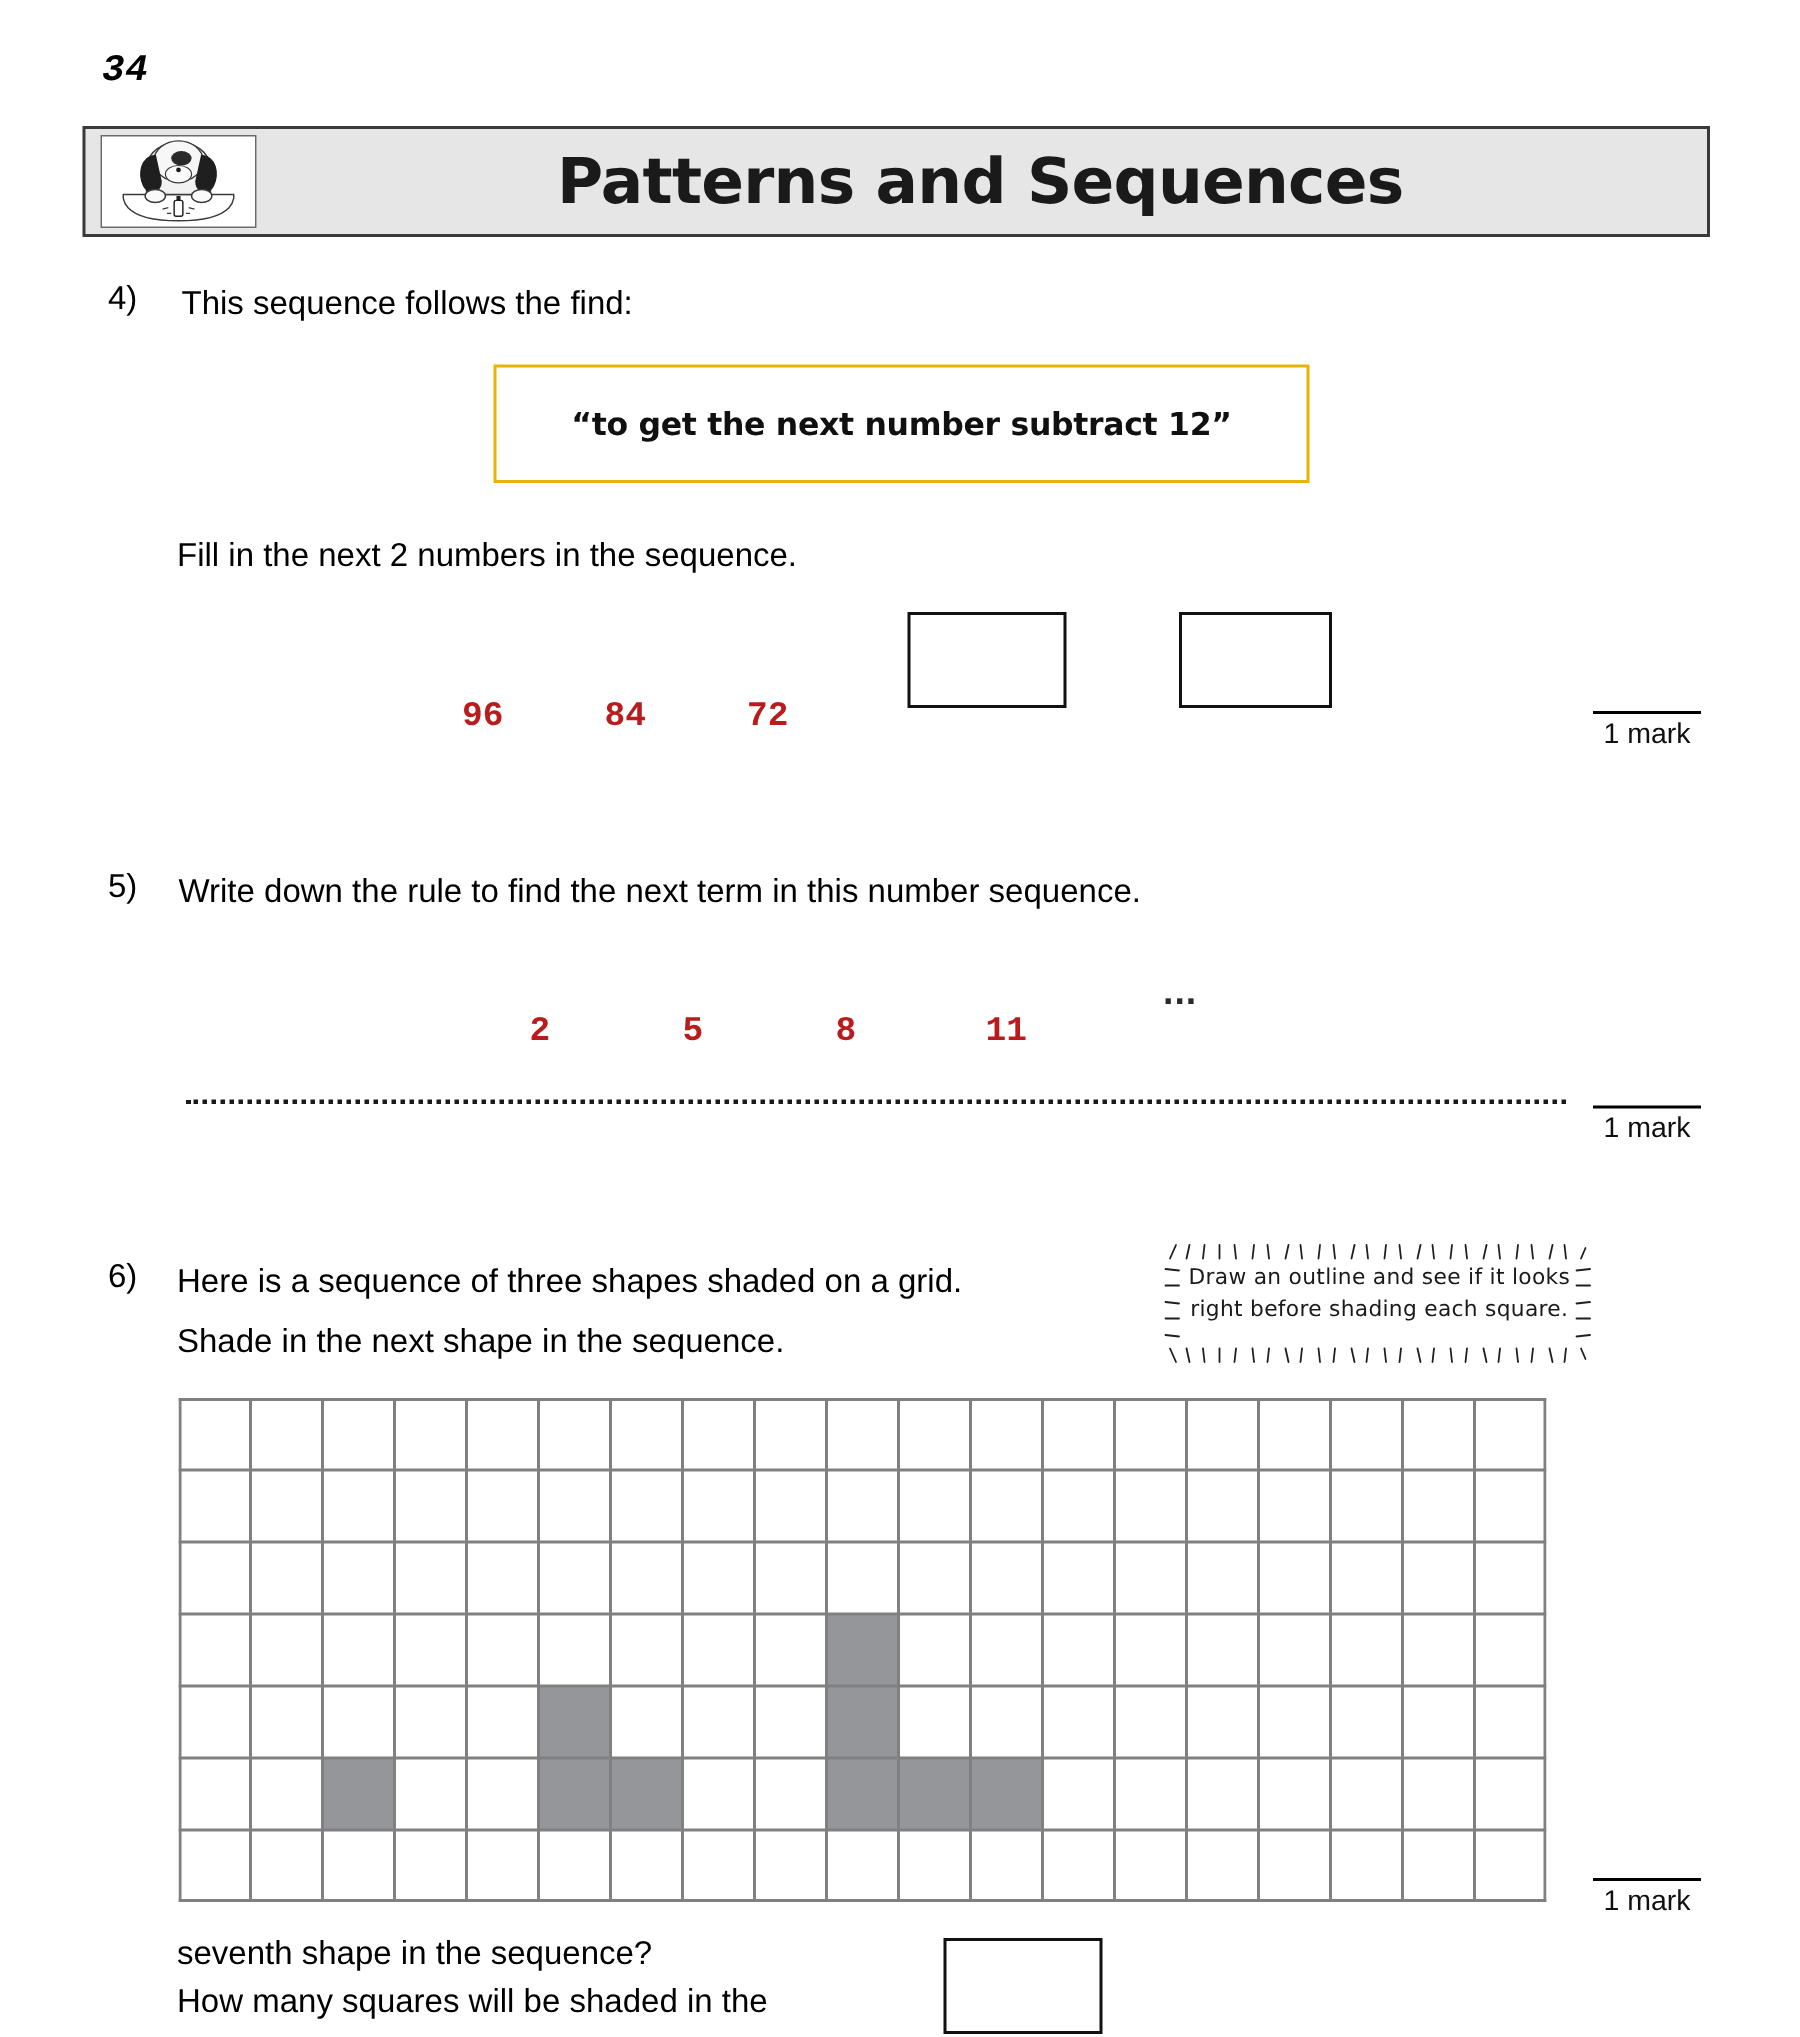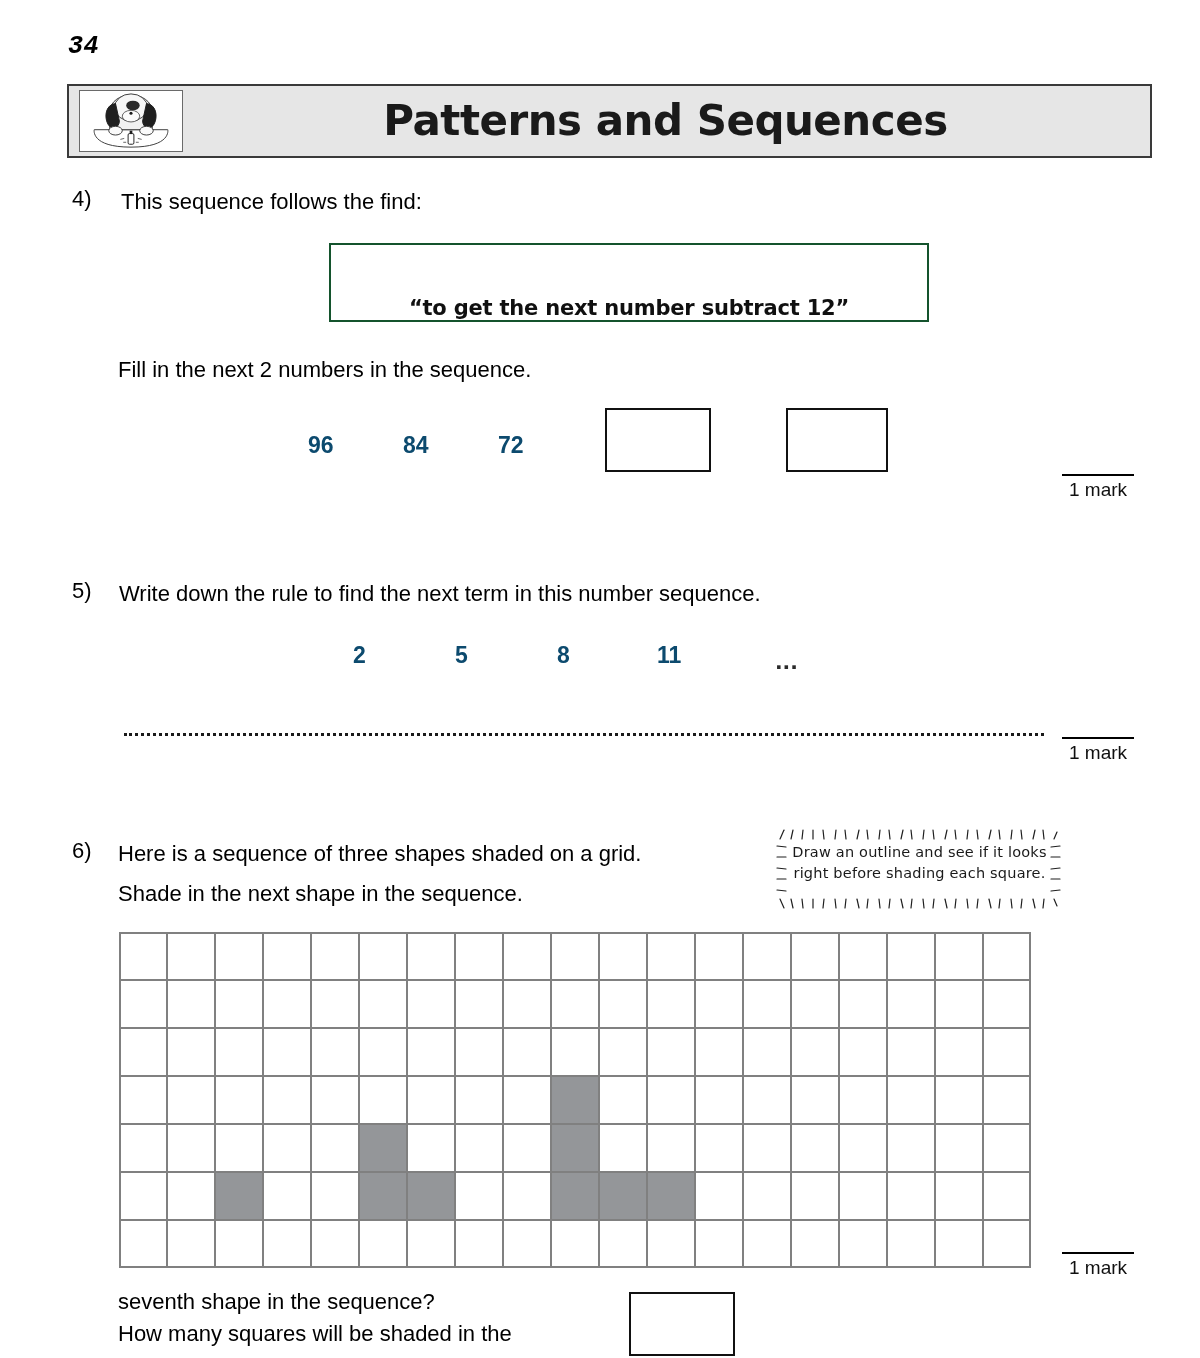--- a/index.html
+++ b/index.html
@@ -38,7 +38,6 @@
     background: #e6e6e6;
     border: 2px solid #3a3a3a;
     box-sizing: border-box;
-    margin-left: 12px;
   }
   .mascot {
     position: absolute;

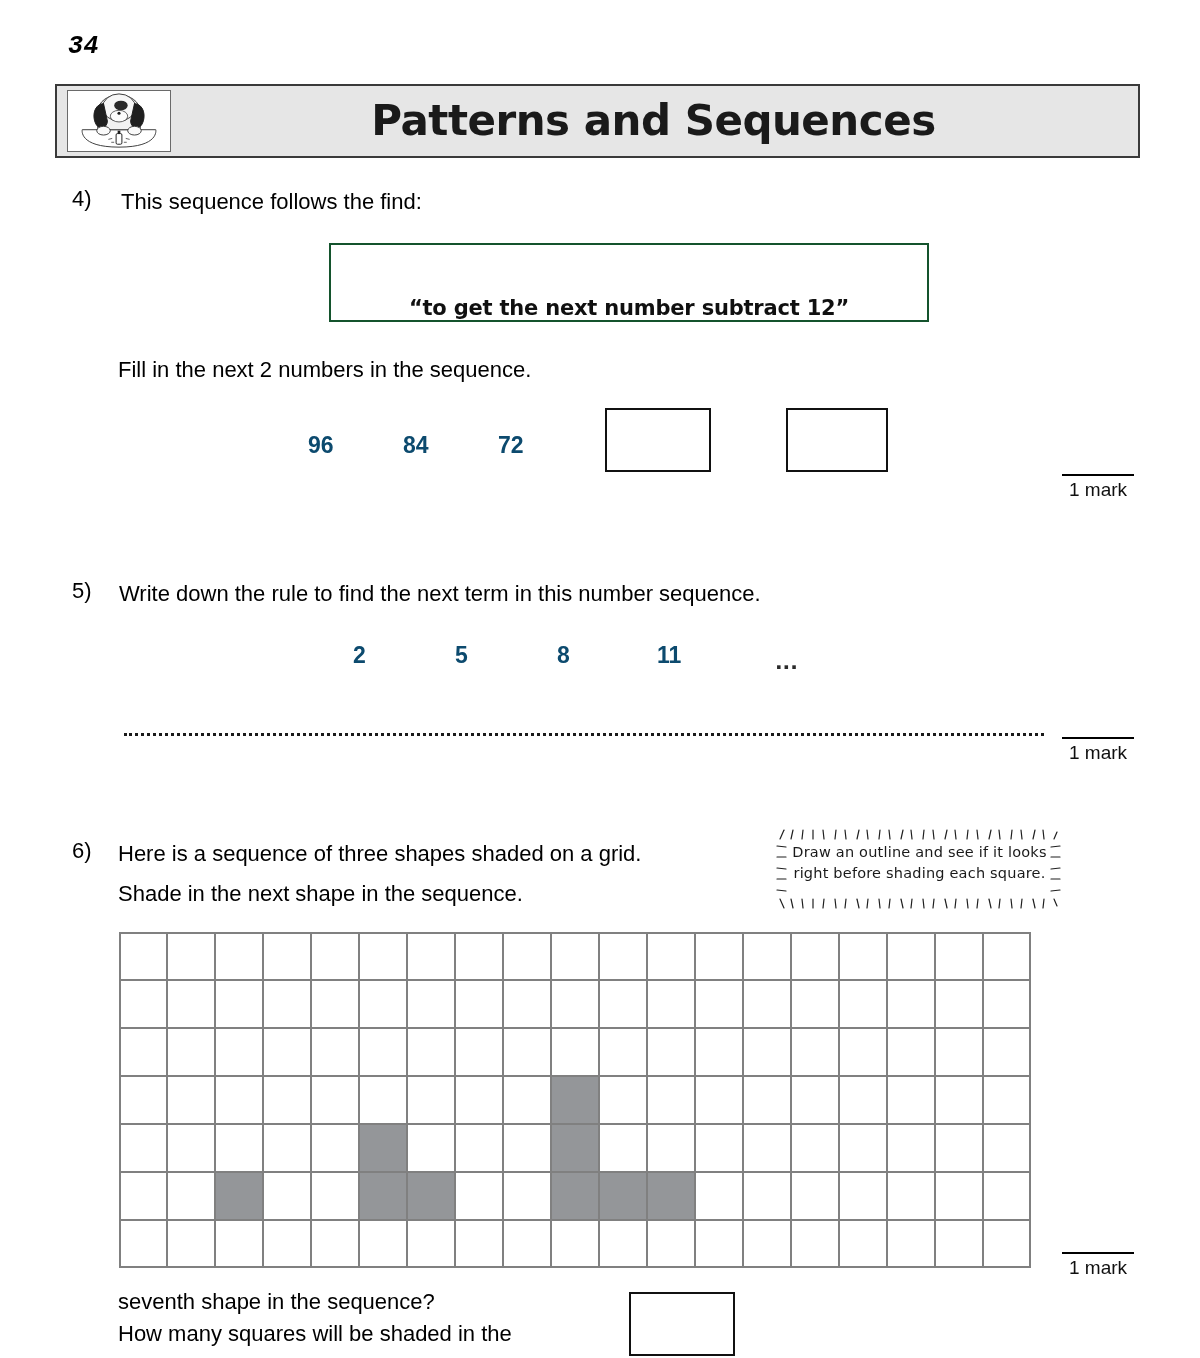--- a/index.html
+++ b/index.html
@@ -84,12 +84,12 @@
     position: absolute;
     left: 329px;
     top: 243px;
-    width: 600px;
+    width: 544px;
     height: 79px;
-    border: 2px solid #14532d;
+    border: 2px solid #eab308;
     box-sizing: border-box;
     display: flex;
-    align-items: flex-end;
+    align-items: center;
     justify-content: center;
   }
   .rule-text {

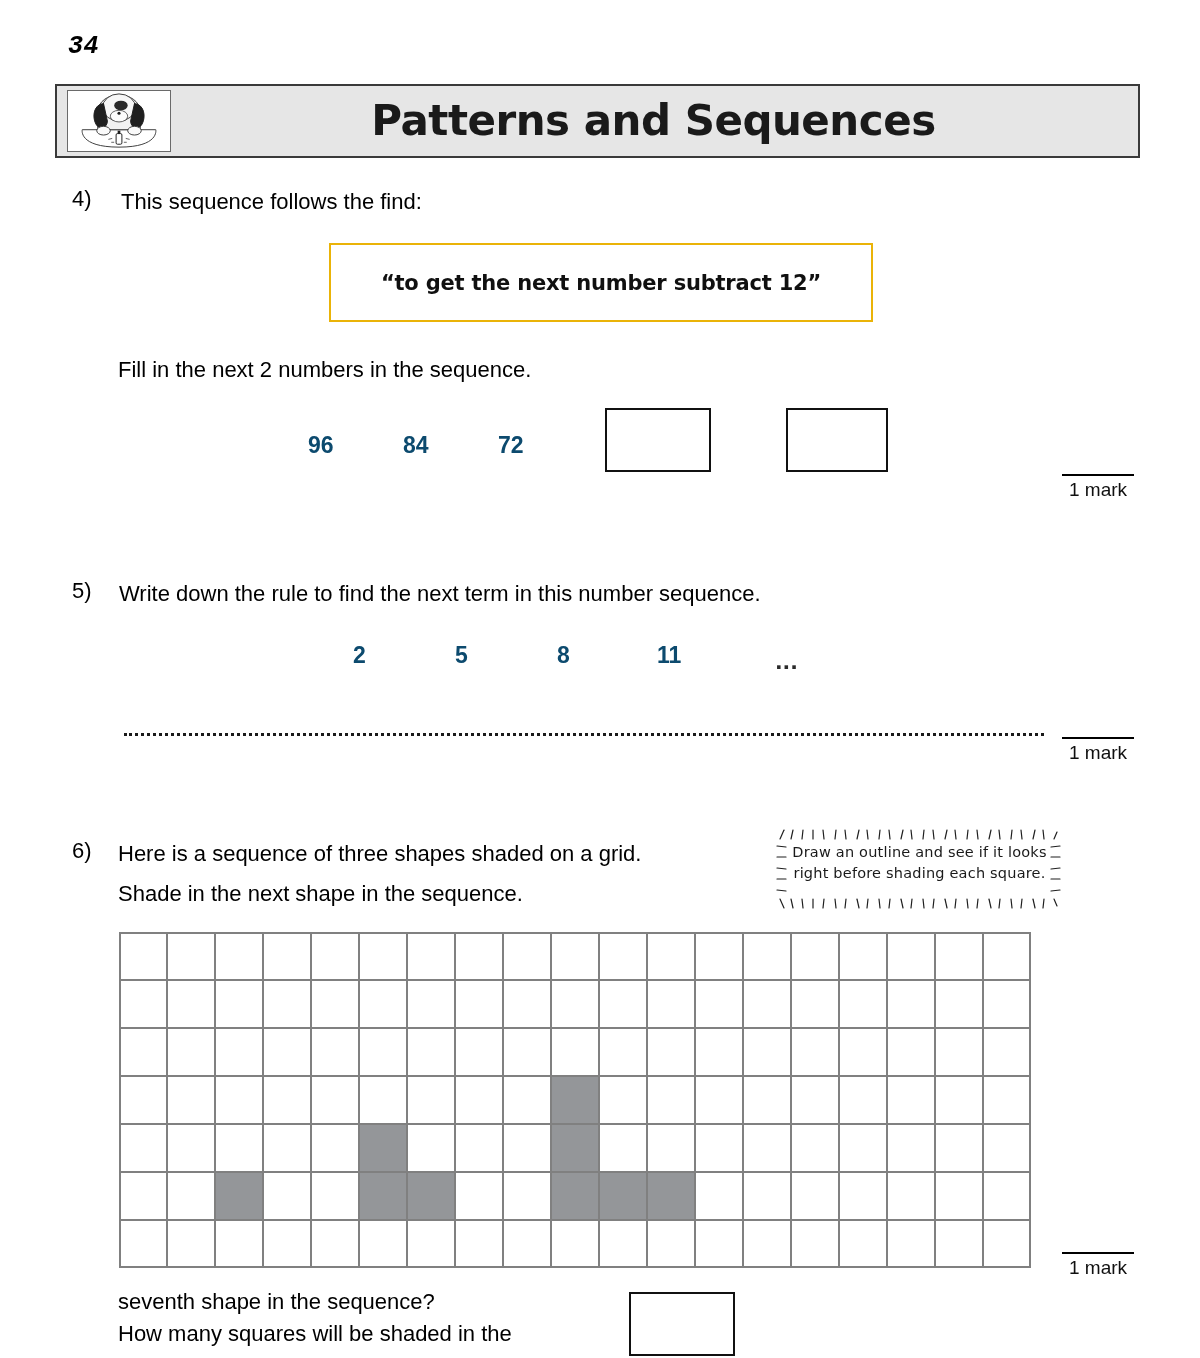--- a/index.html
+++ b/index.html
@@ -103,10 +103,11 @@
   
   .seq-num {
     position: absolute;
-    font-family: Liberation Sans, sans-serif;
+    font-family: Liberation Mono, monospace;
     font-weight: bold;
     font-size: 23px;
-    color: #0c4a6e;
+    color: #b91c1c;
+    margin-top: 32px;
   }
   .ellipsis {
     position: absolute;

